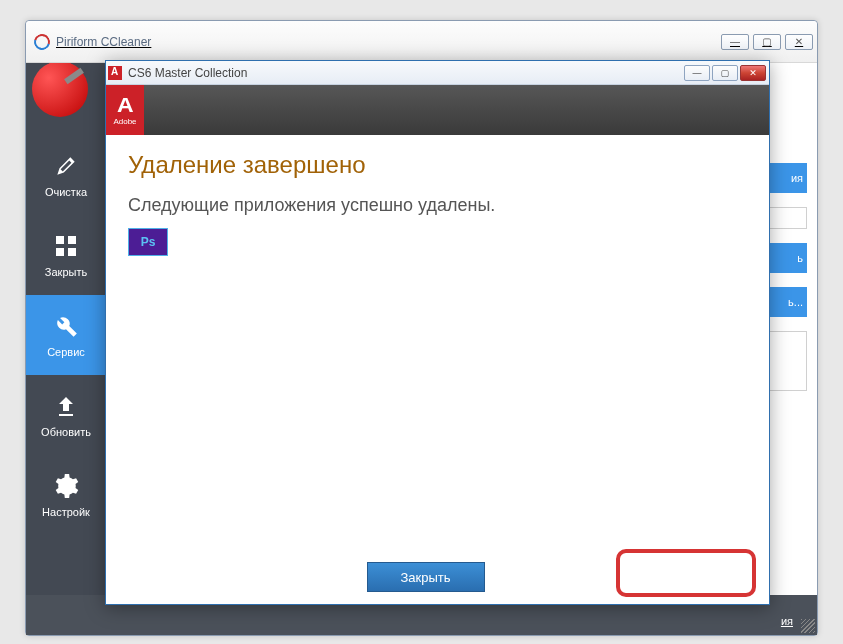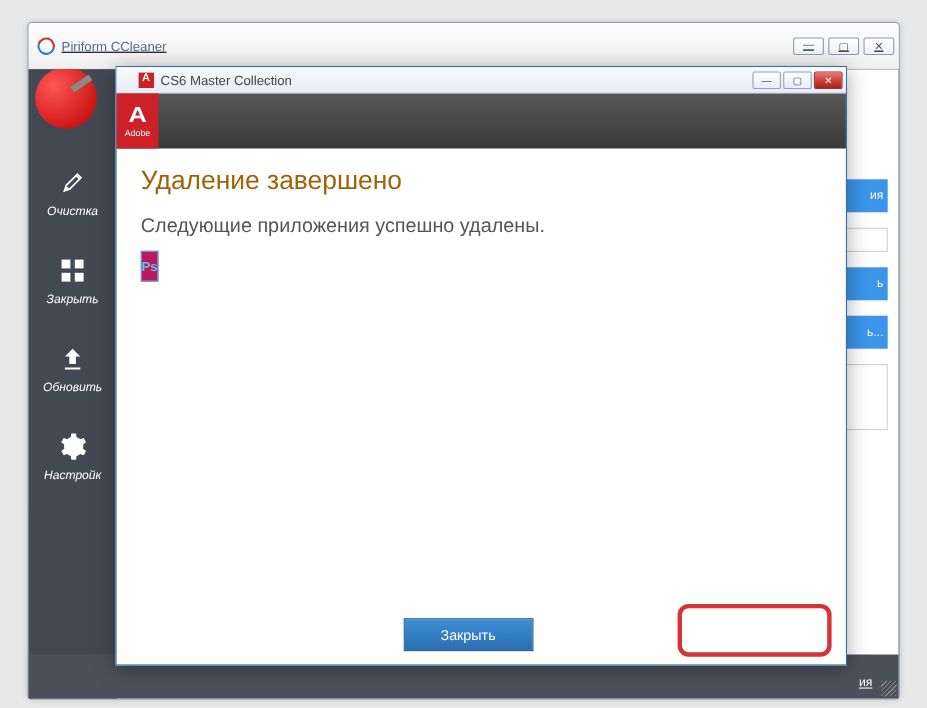--- a/index.html
+++ b/index.html
@@ -170,7 +170,7 @@
     background: linear-gradient(#f7f9fc, #e7edf5);
     border-bottom: 1px solid #c7d2e0;
     display: flex; align-items: center;
-    padding: 0 3px 0 20px;
+    padding: 0 3px 0 2px;
   }
   .adobe-icon-sm {
     width: 14px; height: 14px;

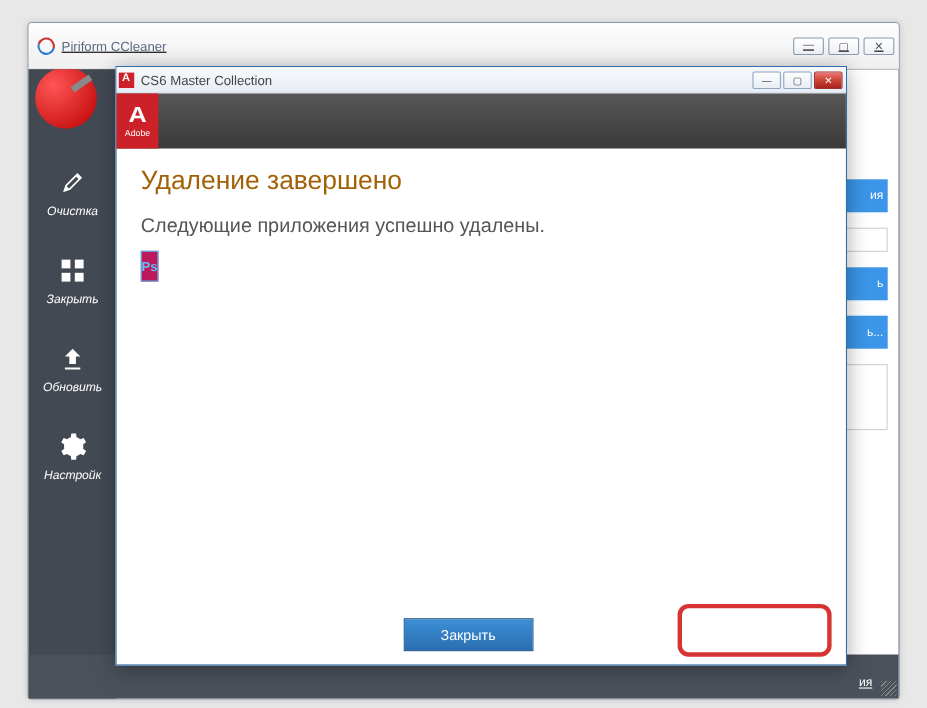--- a/index.html
+++ b/index.html
@@ -100,7 +100,6 @@
     font-size: 11px;
     cursor: pointer;
     gap: 6px;
-    font-style: italic;
   }
   .side-item.active { background: #3b95e8; }
   .side-icon { width: 28px; height: 28px; display: flex; align-items: center; justify-content: center; }

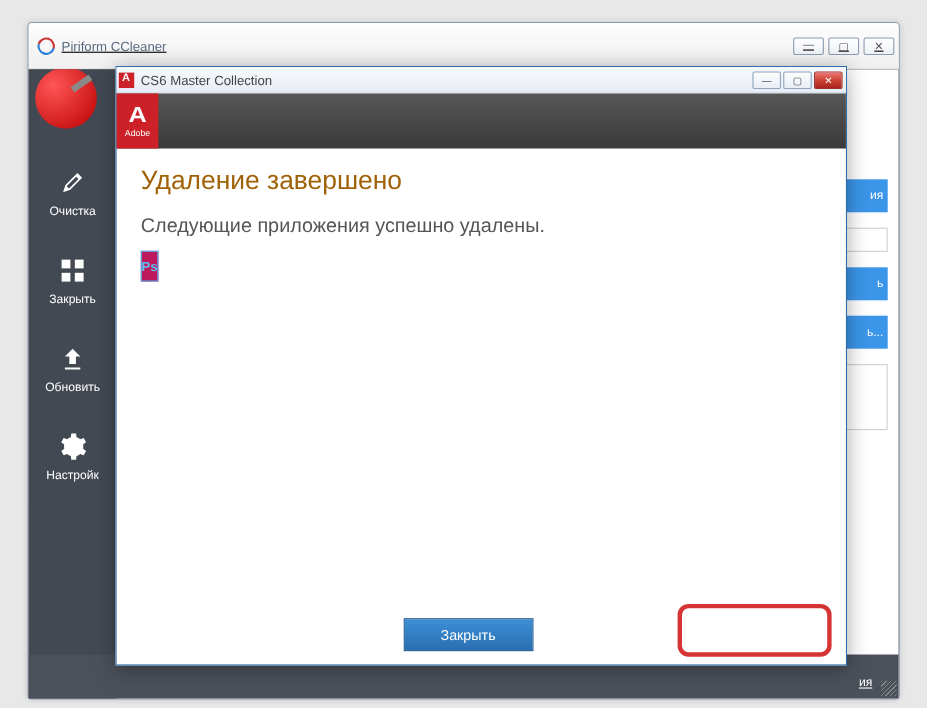--- a/index.html
+++ b/index.html
@@ -225,8 +225,8 @@
     margin-bottom: 12px;
   }
   .ps-icon {
-    width: 16px; height: 28px;
-    background: #be185d;
+    width: 40px; height: 28px;
+    background: #4c1d95;
     border: 1px solid #4fb0e8;
     display: flex; align-items: center; justify-content: center;
     color: #5bc2f2;

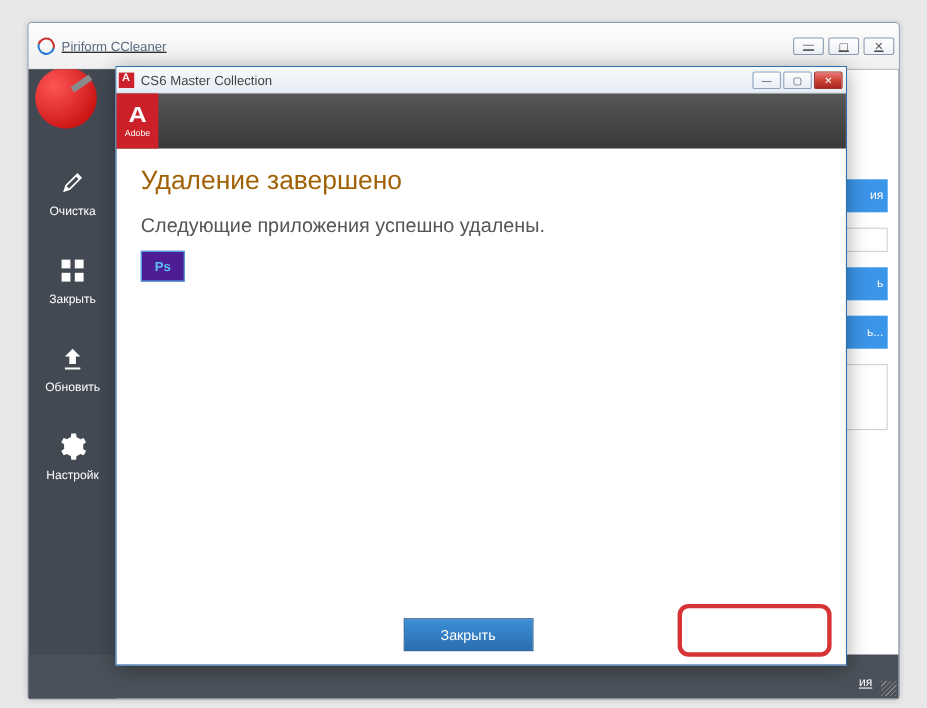--- a/index.html
+++ b/index.html
@@ -315,6 +315,14 @@
         </span>
         <span>Закрыть</span>
       </div>
+      <div class="side-item active">
+        <span class="side-icon">
+          <svg width="26" height="26" viewBox="0 0 24 24" fill="#fff">
+              <path d="M22 19l-7-7c1-2 .5-4.5-1.3-6.3C11.7 3.7 8.8 3.3 6.5 4.5l4 4-2 2-4-4C3.3 8.8 3.7 11.7 5.7 13.7c1.8 1.8 4.3 2.3 6.3 1.3l7 7 3-3z"></path>
+            </svg>
+        </span>
+        <span>Сервис</span>
+      </div>
       <div class="side-item">
         <span class="side-icon">
           <svg width="24" height="24" viewBox="0 0 24 24" fill="#fff">

